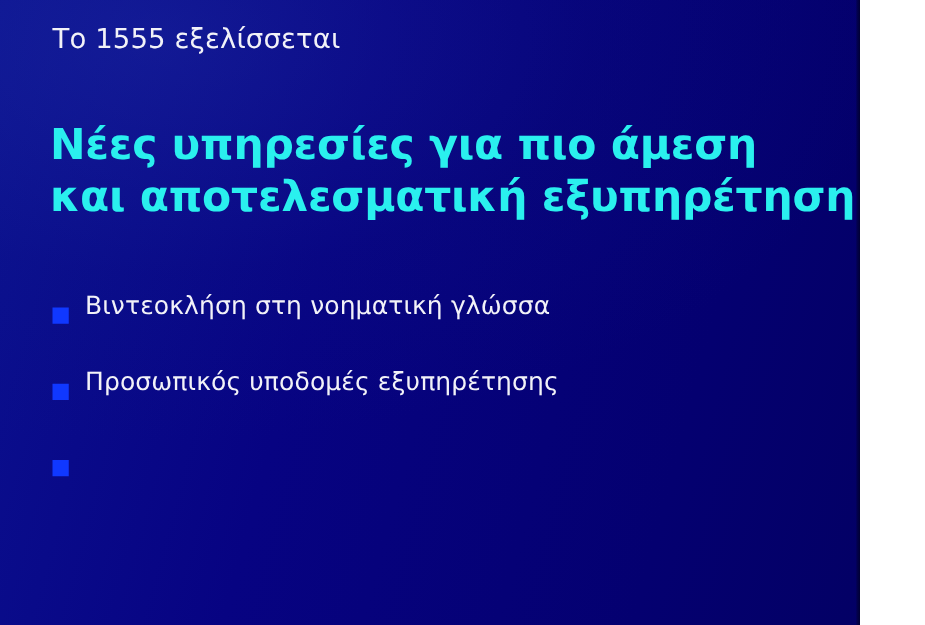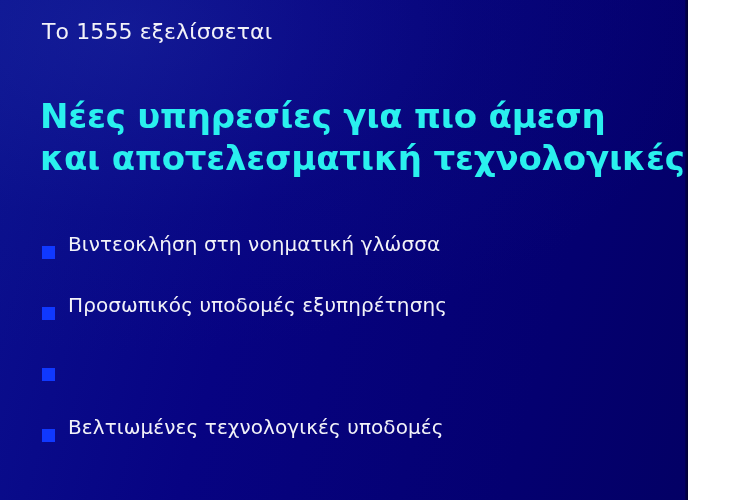--- a/index.html
+++ b/index.html
@@ -105,7 +105,7 @@
 
   <h1 class="headline">
     <span class="hl-line">Νέες υπηρεσίες για πιο άμεση</span>
-    <span class="hl-line">και αποτελεσματική τεχνολογικές</span>
+    <span class="hl-line">και αποτελεσματική εξυπηρέτηση</span>
   </h1>
 
   <ul class="bullet-list">

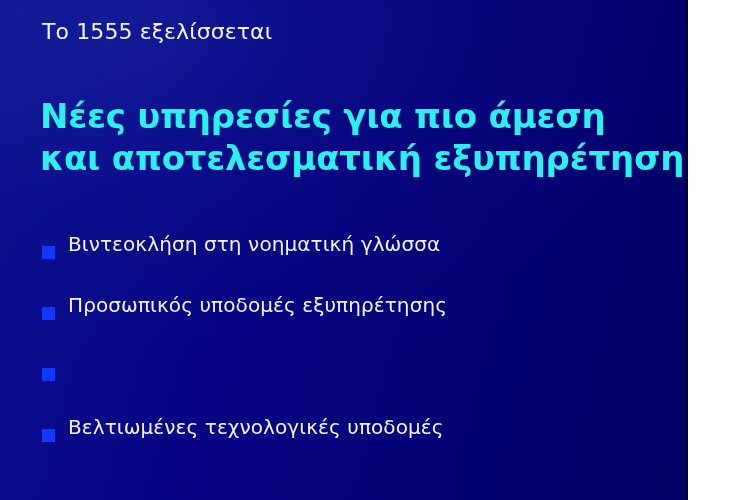--- a/index.html
+++ b/index.html
@@ -120,10 +120,6 @@
     <li class="bullet-item">
       <span class="bullet-marker"></span>
     </li>
-    <li class="bullet-item">
-      <span class="bullet-marker"></span>
-      <span class="bullet-text">Βελτιωμένες τεχνολογικές υποδομές</span>
-    </li>
   </ul>
 
 </div>

